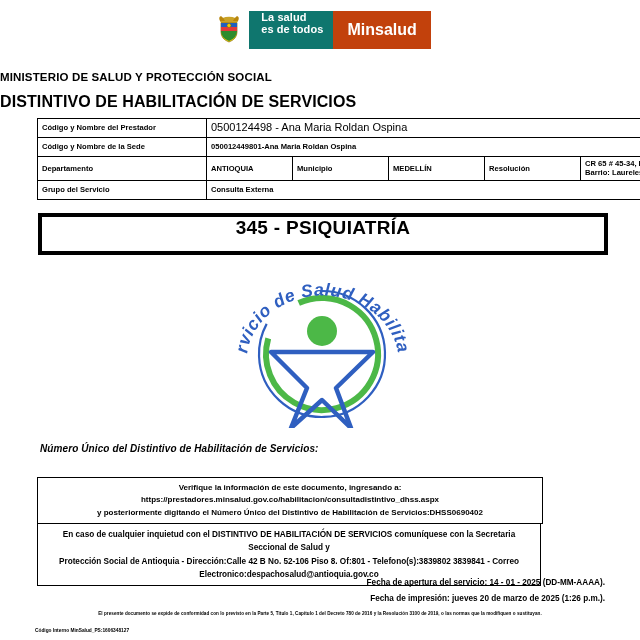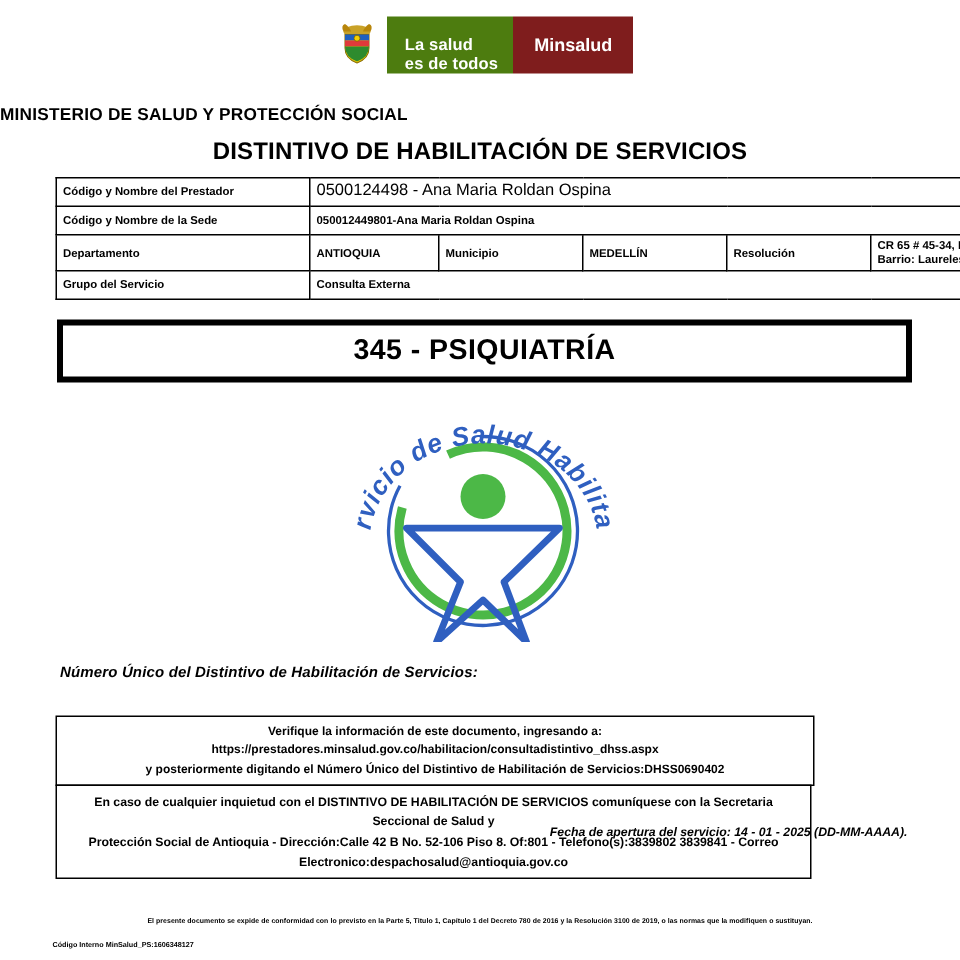--- a/index.html
+++ b/index.html
@@ -43,10 +43,10 @@
     justify-content: center;
   }
   .logo-dark {
-    background: #4d7c0f;
+    background: #0f766e;
     color: #ffffff;
     display: flex;
-    align-items: flex-end;
+    align-items: flex-start;
     padding: 0 10px 0 12px;
     font-size: 11px;
     font-weight: bold;

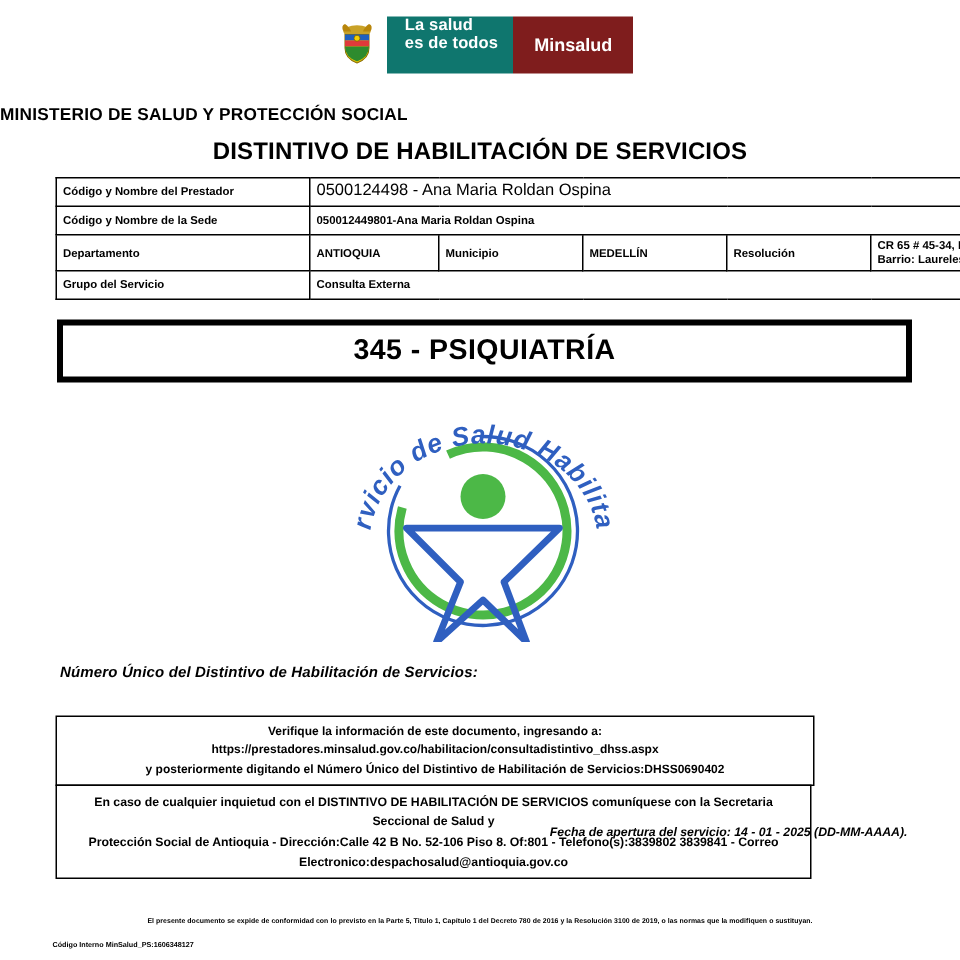--- a/index.html
+++ b/index.html
@@ -54,12 +54,12 @@
     letter-spacing: .1px;
   }
   .logo-light {
-    background: #7f1d1d;
+    background: #c2410c;
     color: #ffffff;
     display: flex;
     align-items: center;
     padding: 0 14px;
-    font-size: 12px;
+    font-size: 16px;
     font-weight: bold;
   }
 

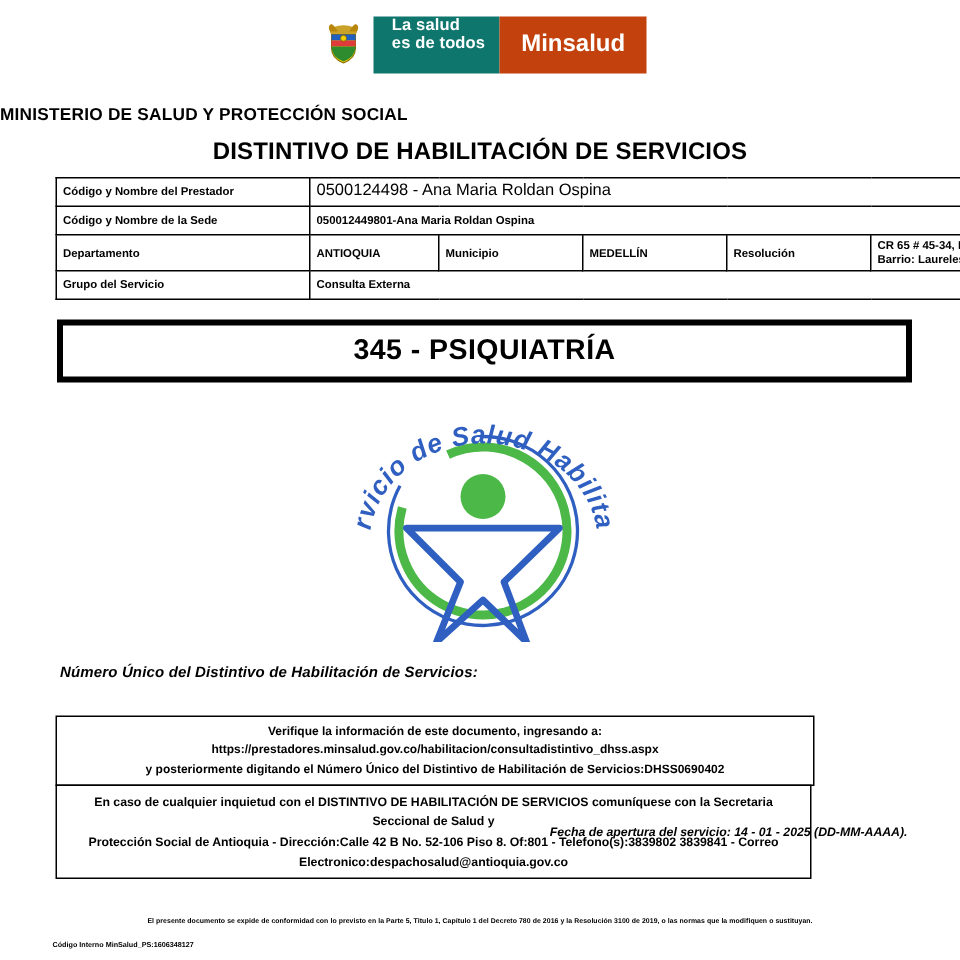--- a/index.html
+++ b/index.html
@@ -75,7 +75,6 @@
   .doc-title {
     position: absolute;
     top: 93px; left: 0; right: 0;
-    text-align: center;
     font-size: 16px;
     font-weight: bold;
     letter-spacing: .1px;

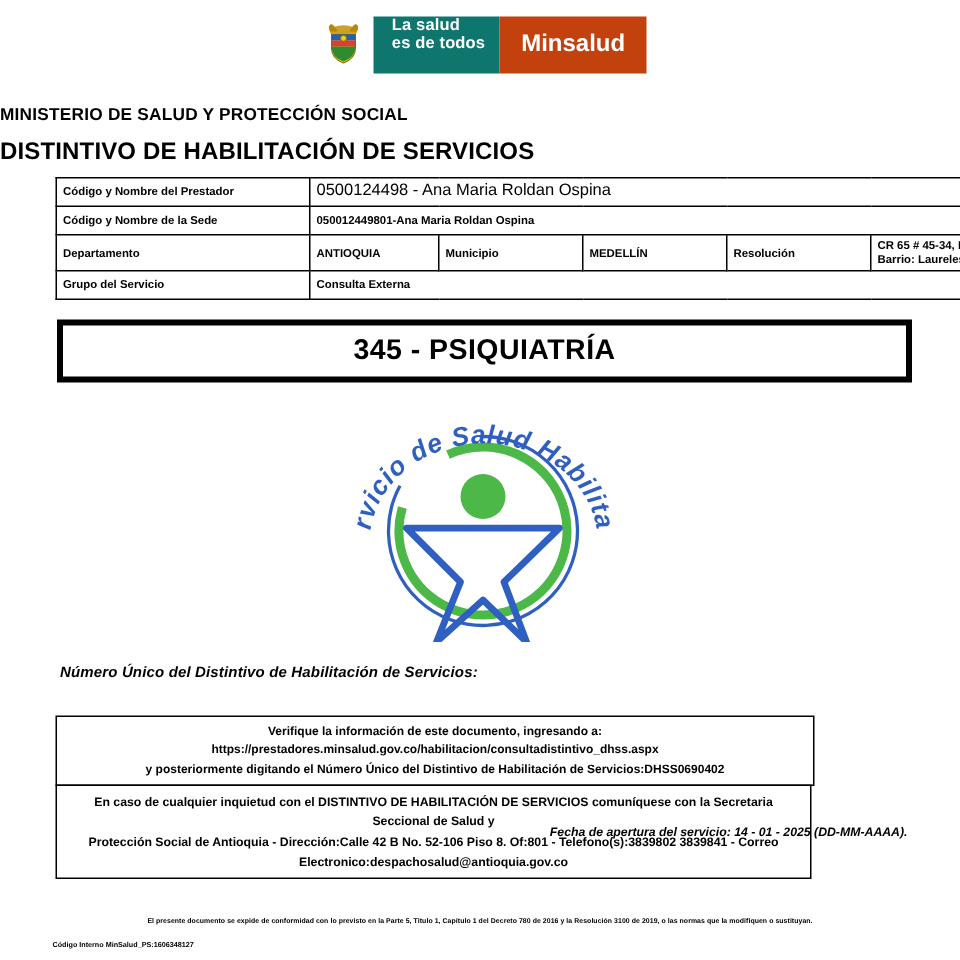--- a/index.html
+++ b/index.html
@@ -116,7 +116,7 @@
     height: 34px;
     border: 4px solid #000000;
     display: flex;
-    align-items: center;
+    align-items: flex-start;
     justify-content: center;
   }
   .service-banner span {

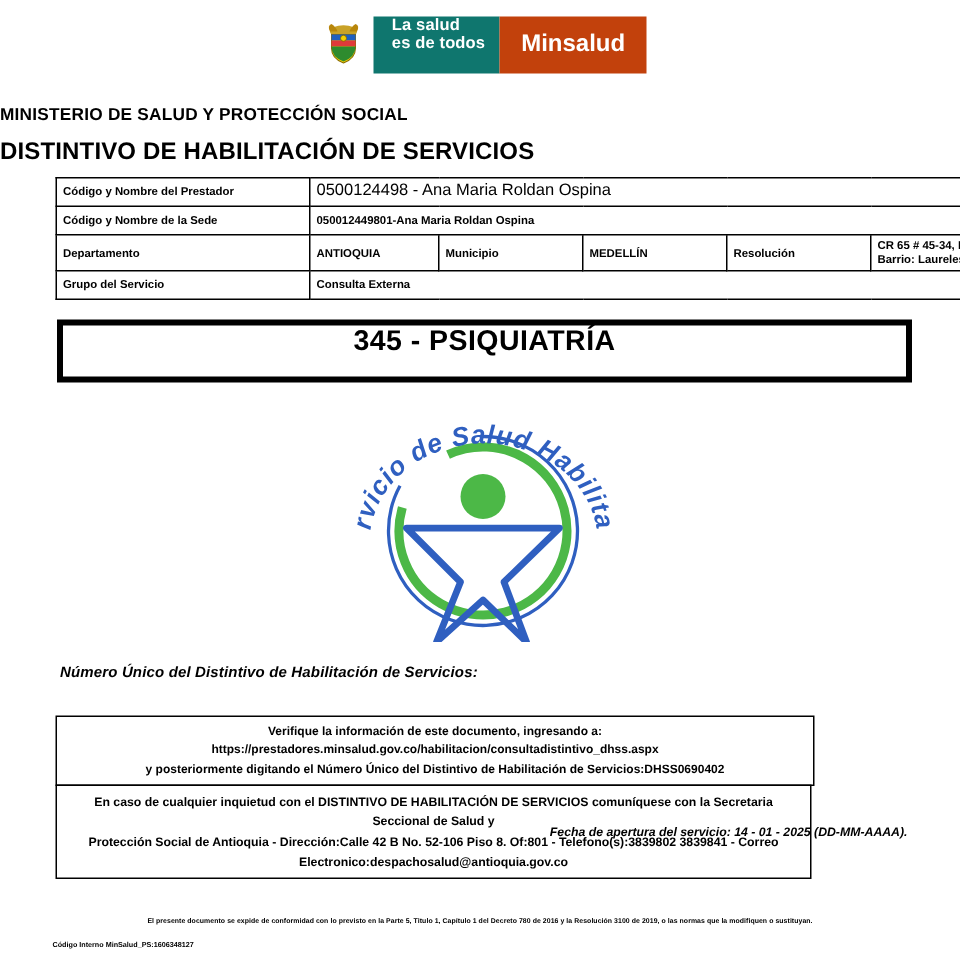--- a/index.html
+++ b/index.html
@@ -190,7 +190,7 @@
     font-size: 8.2px;
     font-weight: bold;
   }
-  .date-open   { top: 550px; font-style: italic; }
+  .date-open   { top: 578px; }
   .date-print  { top: 594px; }
 
   

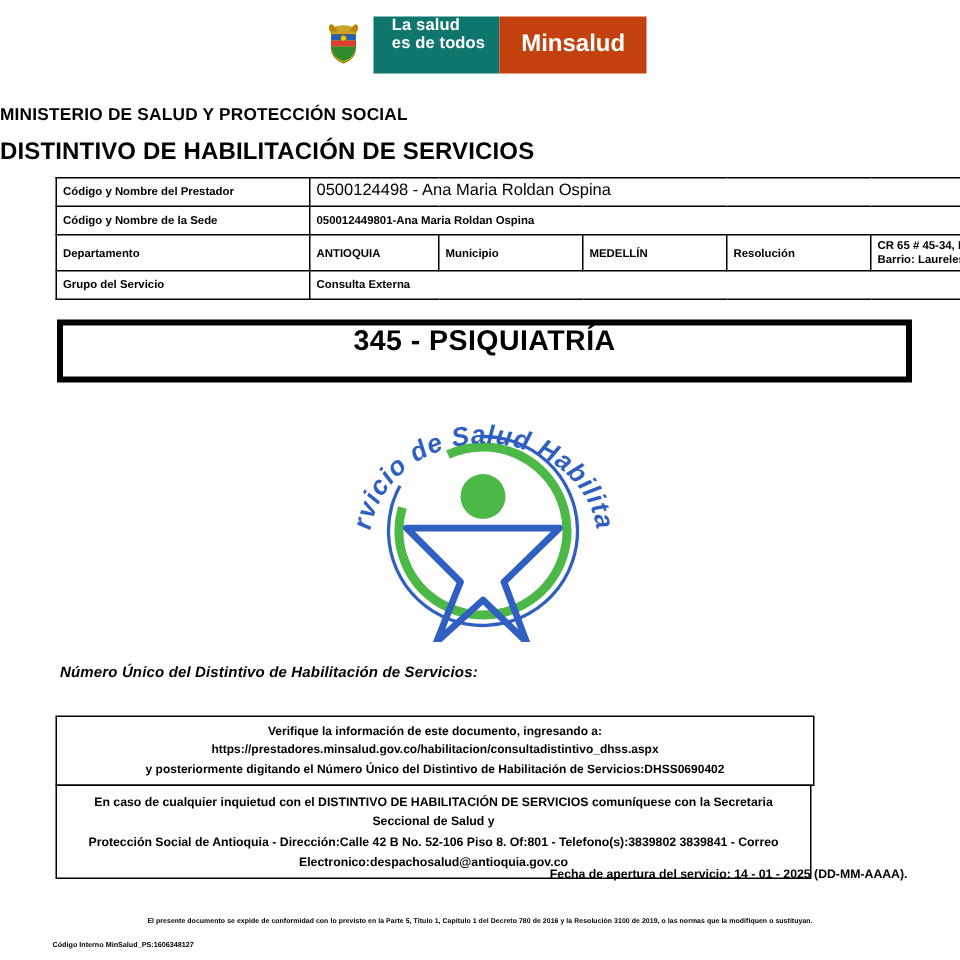--- a/index.html
+++ b/index.html
@@ -319,6 +319,7 @@
   </div>
 
   <div class="date-line date-open">Fecha de apertura del servicio: 14 - 01 - 2025 (DD-MM-AAAA).</div>
+  <div class="date-line date-print">Fecha de impresión: jueves 20 de marzo de 2025 (1:26 p.m.).</div>
 
   <div class="fine-print">El presente documento se expide de conformidad con lo previsto en la Parte 5, Titulo 1, Capítulo 1 del Decreto 780 de 2016 y la Resolución 3100 de 2019, o las normas que la modifiquen o sustituyan.</div>
   <div class="internal-code">Código Interno MinSalud_PS:1606348127</div>

